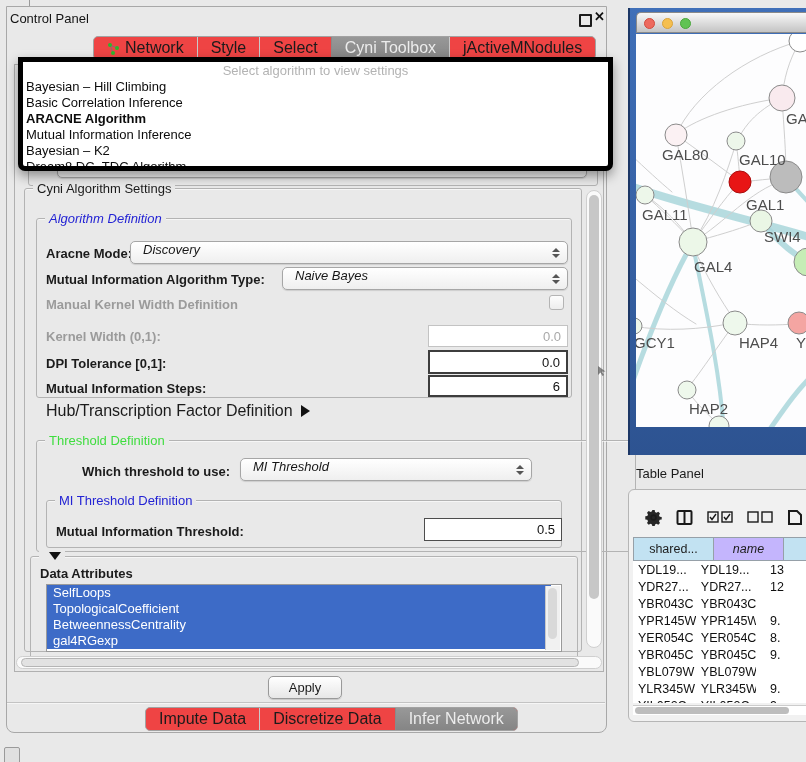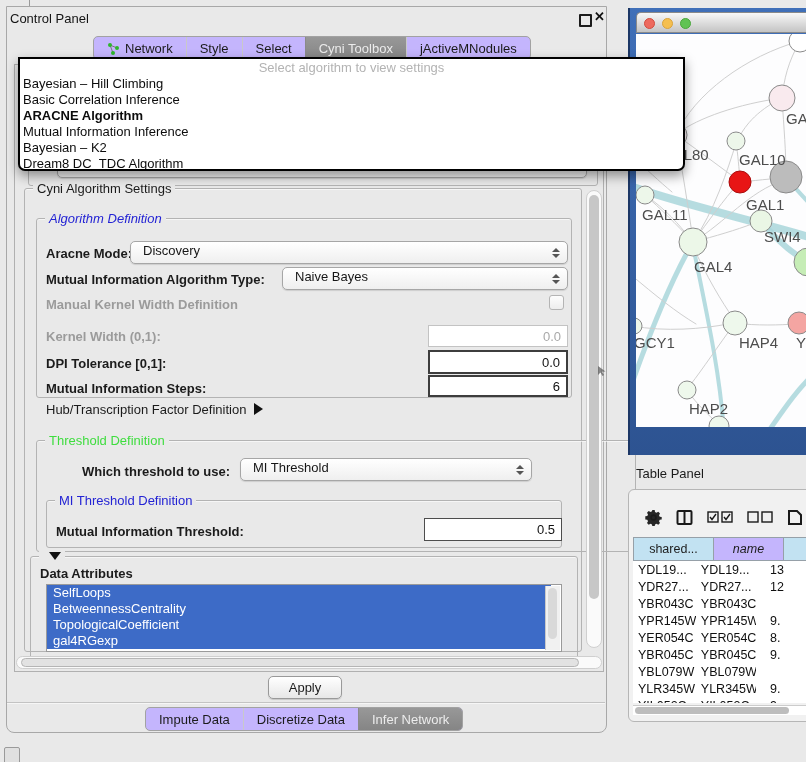--- a/index.html
+++ b/index.html
@@ -13,8 +13,8 @@
   .float-ic{left:579px;top:14px;width:9px;height:9px;border:2px solid #1b1b1b;border-radius:1px;}
   .close-ic{left:594px;top:9px;font-size:13px;font-weight:700;color:#111;}
   
-  .segbar{display:flex;height:22px;background:#c4b5fd;border:1px solid #a2a2a2;border-radius:5px;
-          overflow:hidden;font-size:13px;align-items:stretch;}
+  .segbar{display:flex;height:22px;background:#ef4444;border:1px solid #a2a2a2;border-radius:5px;
+          overflow:hidden;font-size:16px;align-items:stretch;}
   .seg{display:flex;align-items:center;gap:5px;padding:0 13px;border-left:1px solid #c9c9c9;
        color:#1b1b1b;white-space:nowrap;cursor:default;}
   .seg:first-child{border-left:none;}

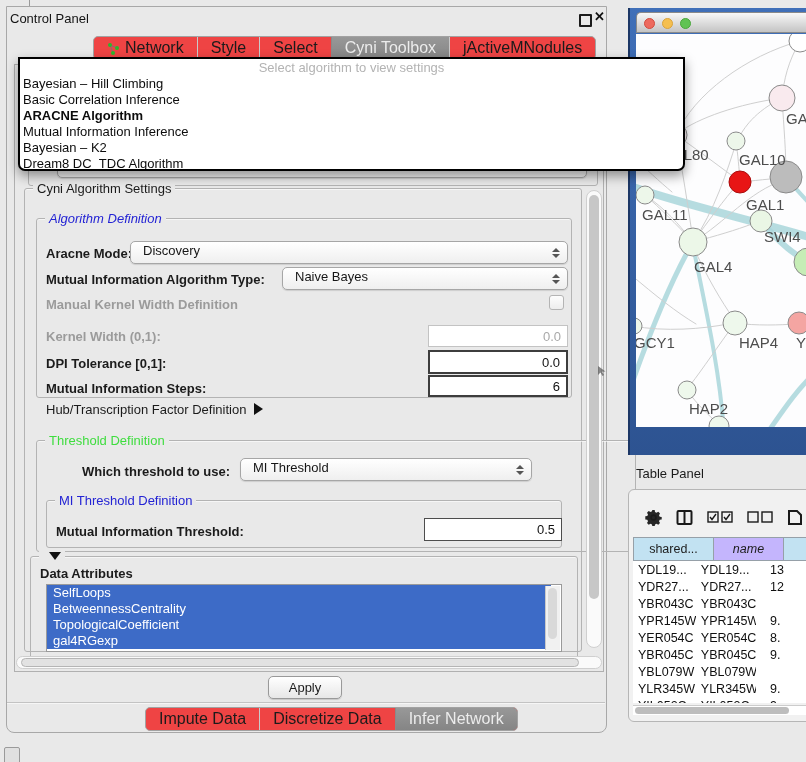--- a/index.html
+++ b/index.html
@@ -60,7 +60,7 @@
              box-shadow:0 1px 1px rgba(0,0,0,.15);}
   .divider{left:7px;top:702px;width:598px;height:0;border-top:1px solid #c3c3c3;border-bottom:1px solid #f6f6f6;}
   
-  .popup{left:18px;top:57px;width:667px;height:114px;background:#fff;border:2px solid #000000;
+  .popup{left:18px;top:57px;width:595px;height:114px;background:#fff;border:5px solid #000000;
          border-radius:0 0 7px 7px;box-shadow:0 5px 12px rgba(0,0,0,.4);z-index:50;overflow:hidden;box-sizing:border-box;}
   .pop-ph{height:17px;line-height:17px;text-align:center;color:#b3b3b3;font-size:13px;}
   .pop-item{height:16px;line-height:16px;padding-left:3px;font-size:13px;color:#0c0c0c;}

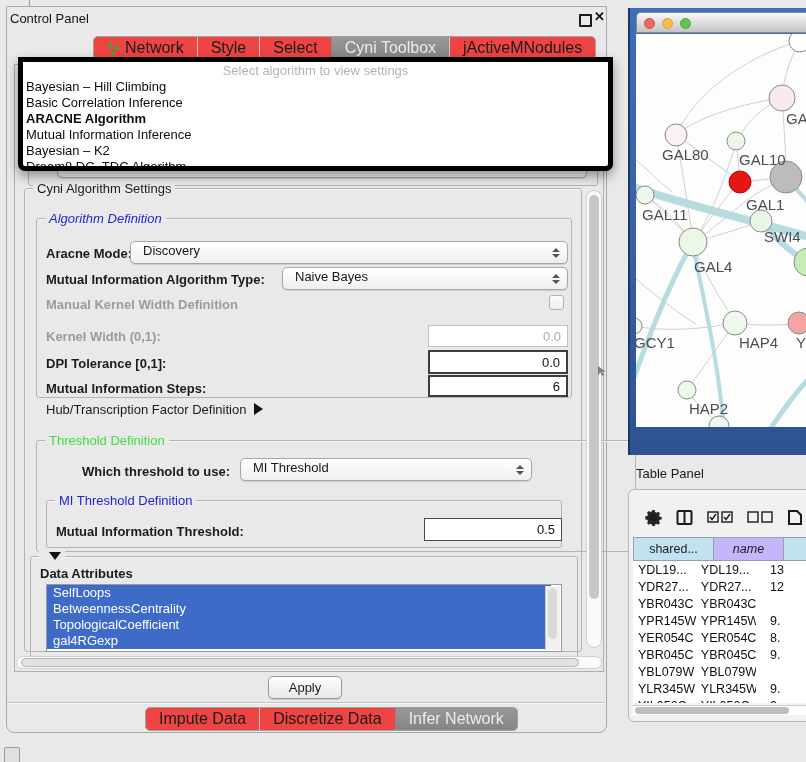--- a/index.html
+++ b/index.html
@@ -28,8 +28,8 @@
   .lbl{position:absolute;font-size:13px;font-weight:700;color:#1b1b1b;white-space:nowrap;}
   .lbl.dis{color:#9b9b9b;}
   .combo{position:absolute;border:1px solid #a6a6a6;border-radius:5px;background:linear-gradient(#ffffff,#efefef);
-         font-size:13px;display:flex;align-items:center;padding:0 22px 4px 12px;box-sizing:border-box;color:#161616;
-         box-shadow:0 1px 1px rgba(0,0,0,.12);}
+         font-size:13px;display:flex;padding:0 22px 4px 12px;box-sizing:border-box;color:#161616;
+         box-shadow:0 1px 1px rgba(0,0,0,.12);font-style:italic;}
   .arrows{position:absolute;right:7px;top:50%;transform:translateY(-50%);display:flex;flex-direction:column;gap:2px;}
   .arrows i{width:0;height:0;border-left:4px solid transparent;border-right:4px solid transparent;display:block;}
   .arrows i.up{border-bottom:4px solid #555;}

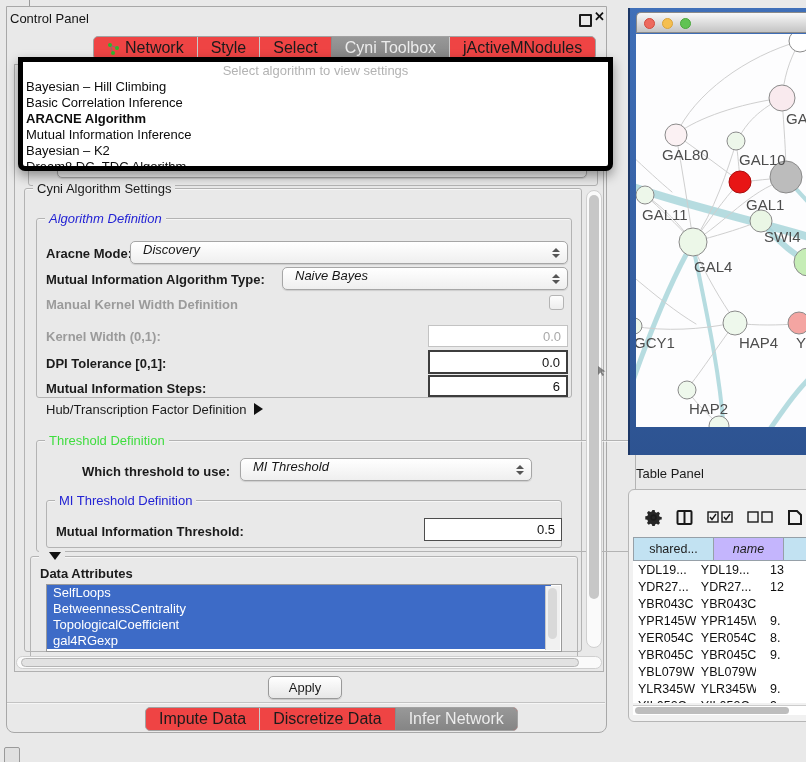--- a/index.html
+++ b/index.html
@@ -194,7 +194,7 @@
   <span>6</span>
 </div>
 
-<div class="abs" style="left:46px;top:402px;font-size:13px;">
+<div class="abs" style="left:46px;top:402px;font-size:16px;">
   <span>Hub/Transcription Factor Definition</span><span class="tri-right"></span>
 </div>
 

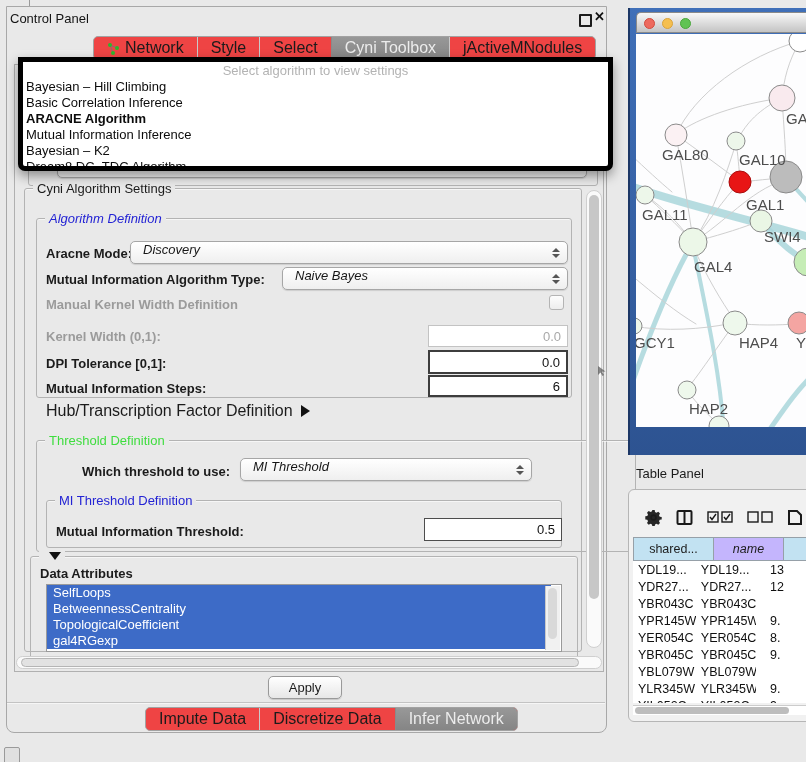--- a/index.html
+++ b/index.html
@@ -226,8 +226,8 @@
 <div class="abs srclist" style="left:46px;top:584px;width:516px;height:68px;">
   <div id="src-items">
       <div class="srcitem sel">SelfLoops</div>
+      <div class="srcitem sel">TopologicalCoefficient</div>
       <div class="srcitem sel">BetweennessCentrality</div>
-      <div class="srcitem sel">TopologicalCoefficient</div>
       <div class="srcitem sel">gal4RGexp</div>
     </div>
   <div class="list-vscroll">

